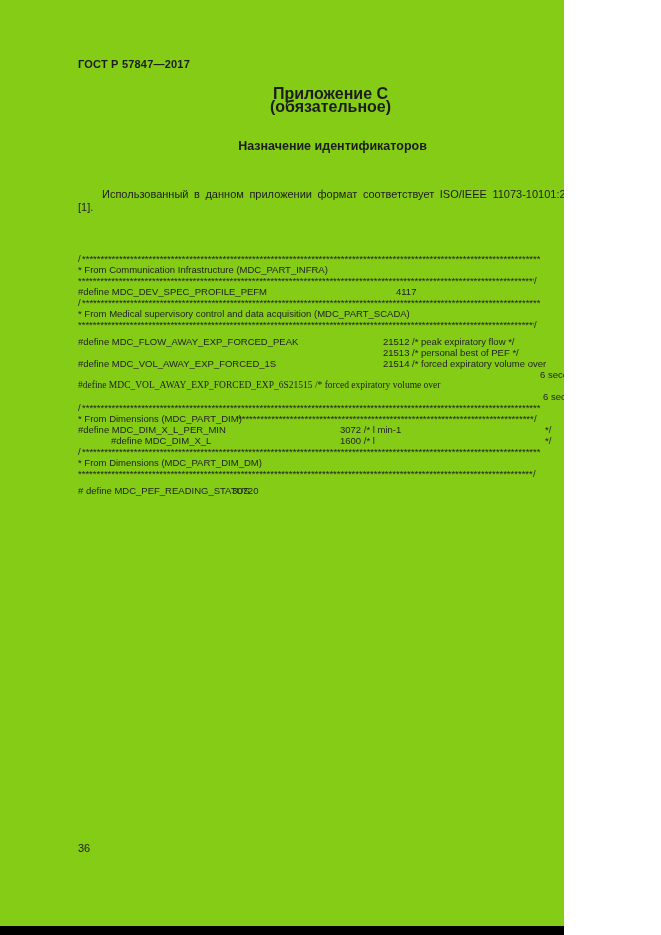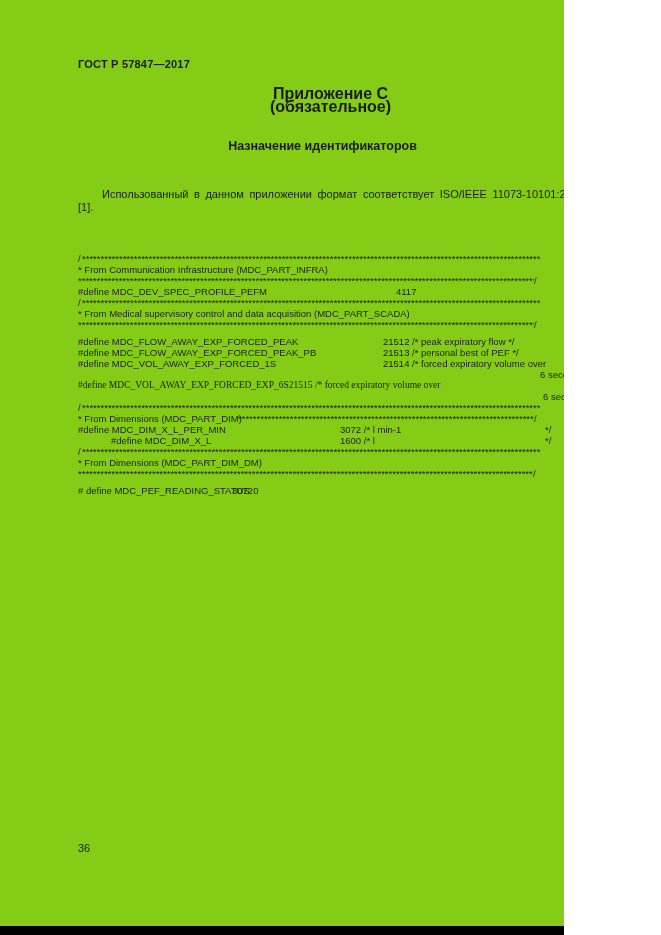--- a/index.html
+++ b/index.html
@@ -26,7 +26,7 @@
     line-height: 12.5px;
   }
   .section-title {
-    position: absolute; left: 70px; top: 139px; width: 505px;
+    position: absolute; left: 80px; top: 139px; width: 505px;
     text-align: center; font-size: 12.5px; font-weight: bold;
   }
   .body-text {

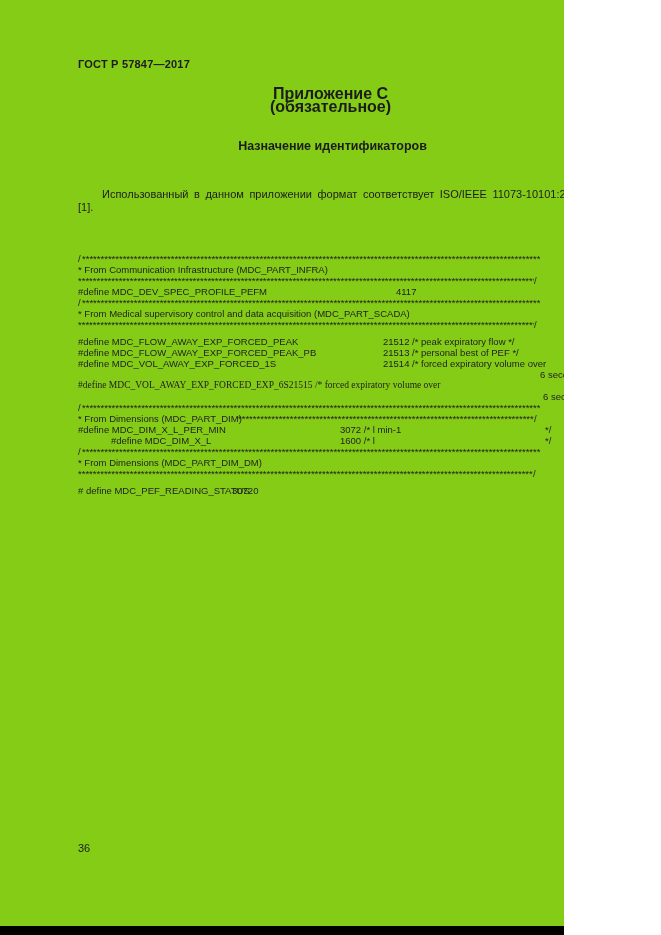--- a/index.html
+++ b/index.html
@@ -78,7 +78,7 @@
       <div class="code-line"><span class="clip" style="left: 0px; width: 456px;">****************************************************************************************************************************************************************</span><span style="left: 456px;">/</span></div>
       <div class="code-line blank"></div>
       <div class="code-line"><span style="left: 0px;">#define MDC_FLOW_AWAY_EXP_FORCED_PEAK</span><span style="left: 305px;">21512 /* peak expiratory flow */</span></div>
-      <div class="code-line"><span style="left: 0px;">#define MDC_FLOW_AWAY_EXP_FORCED_PEAK_PB</span><span style="left: 305px; text-align: right;">21513 /* personal best of PEF */</span></div>
+      <div class="code-line"><span style="left: 305px; text-align: right;">21513 /* personal best of PEF */</span></div>
       <div class="code-line"><span style="left: 0px;">#define MDC_VOL_AWAY_EXP_FORCED_1S</span><span style="left: 305px;">21514 /* forced expiratory volume over</span></div>
       <div class="code-line"><span style="left: 462px;">6 second */</span></div>
       <div class="code-line"><span style="left: 0px; font-family: Liberation Serif, serif;">#define MDC_VOL_AWAY_EXP_FORCED_EXP_6S21515 /* forced expiratory volume over</span></div>

